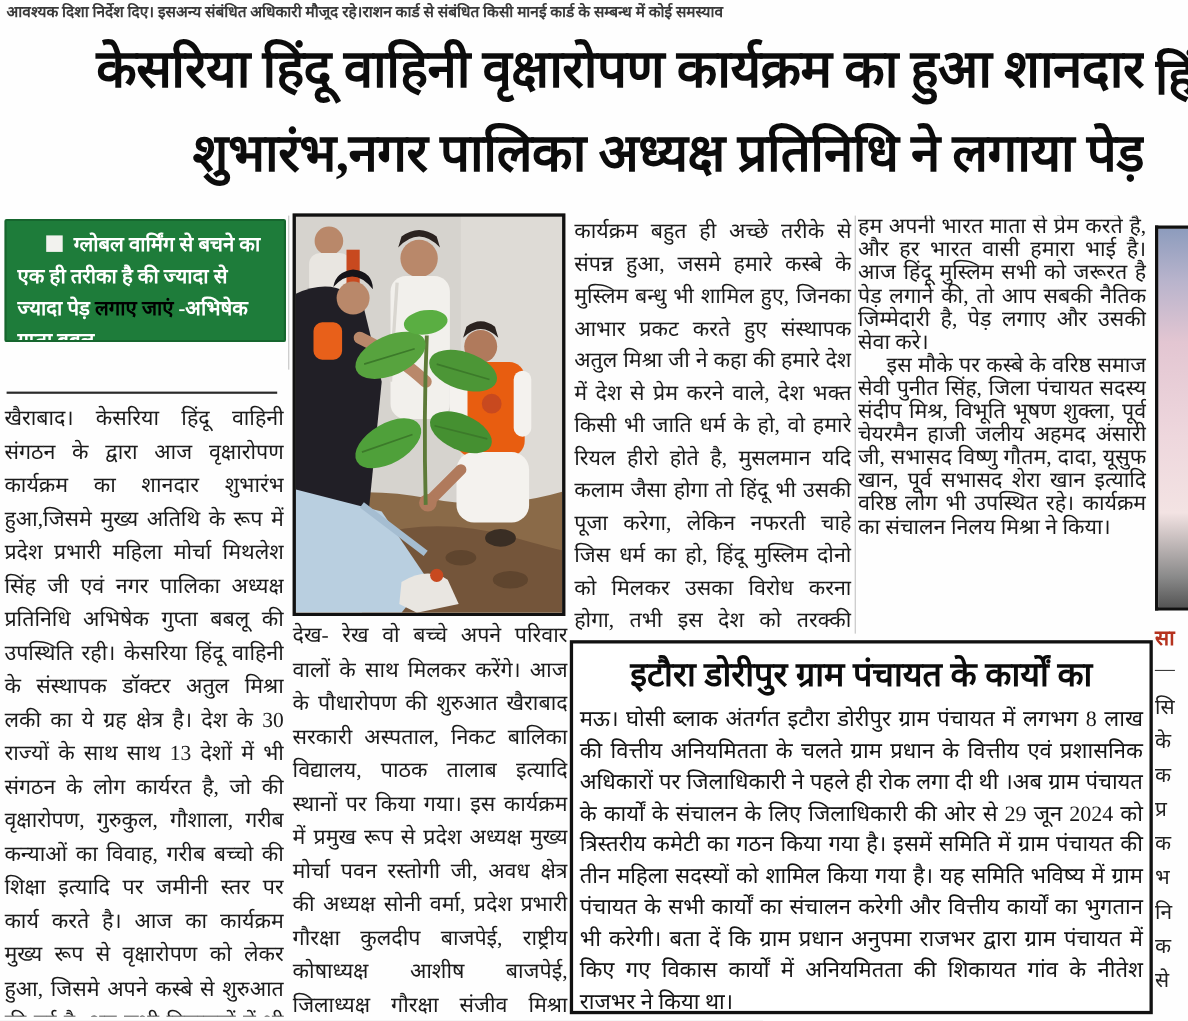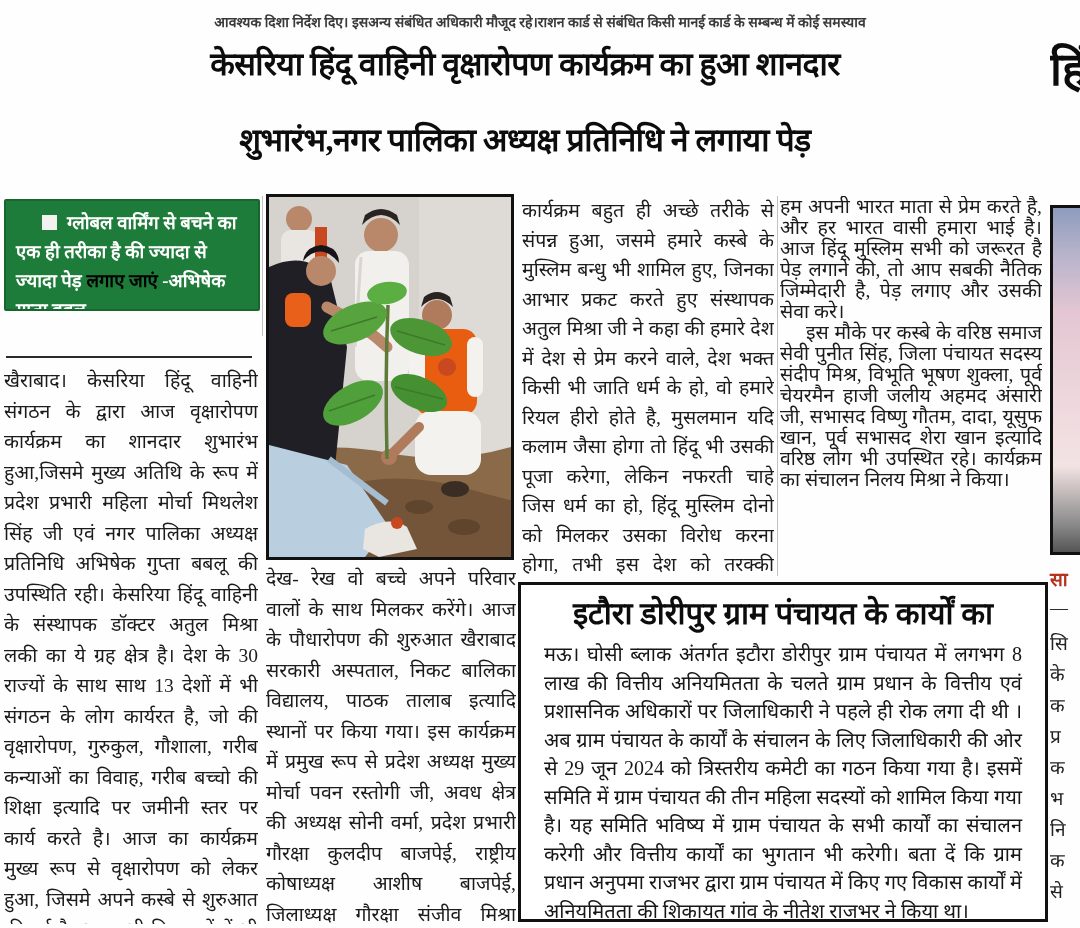--- a/index.html
+++ b/index.html
@@ -11,7 +11,7 @@
   
   .top-strip{
     position:absolute;top:0;left:0;width:1080px;height:18px;overflow:hidden;
-    display:flex;justify-content:center;padding:16px 6px;box-sizing:border-box;
+    display:flex;justify-content:flex-start;padding:4px 6px;box-sizing:border-box;
     font-size:14px;font-weight:700;color:#3a3a3a;white-space:nowrap;
   }
   .top-strip span{margin-top:-4px;}

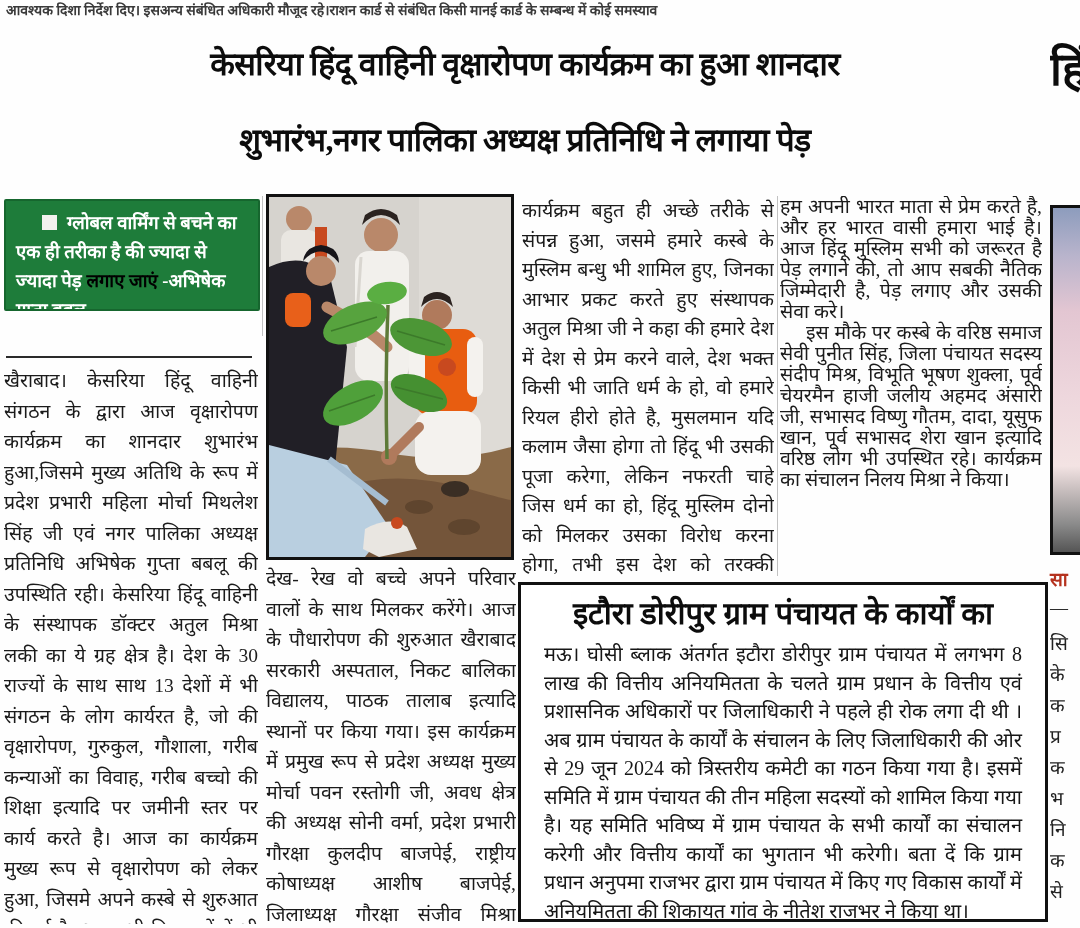--- a/index.html
+++ b/index.html
@@ -18,8 +18,8 @@
   
   .headline{
     position:absolute;top:26px;left:10px;width:1030px;height:160px;overflow:hidden;
-    text-align:center;font-weight:800;color:#0c0c0c;
-    font-size:32px;line-height:76px;letter-spacing:-0.5px;
+    text-align:right;font-weight:800;color:#0c0c0c;
+    font-size:48px;line-height:76px;letter-spacing:-0.5px;
   }
   .headline-overflow{
     position:absolute;top:36px;left:1050px;width:30px;height:110px;overflow:hidden;

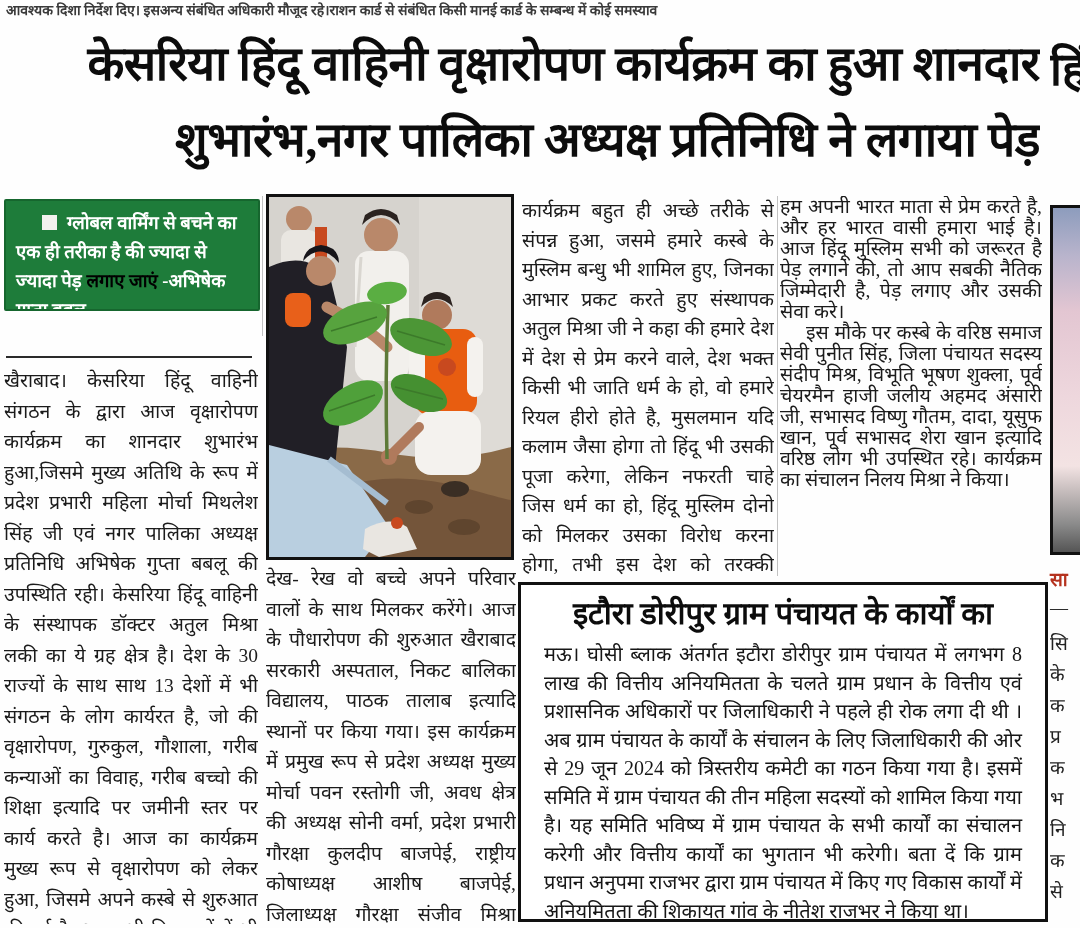--- a/index.html
+++ b/index.html
@@ -64,7 +64,7 @@
   
   .story2{
     position:absolute;top:582px;left:518px;width:530px;height:340px;box-sizing:border-box;
-    border:3px solid #111;background:#fff;overflow:hidden;padding:6px 23px;
+    border:3px solid #111;background:#fff;overflow:hidden;padding:6px 6px;
   }
   .story2-headline{
     text-align:center;font-weight:800;font-size:31px;line-height:41px;color:#0c0c0c;

